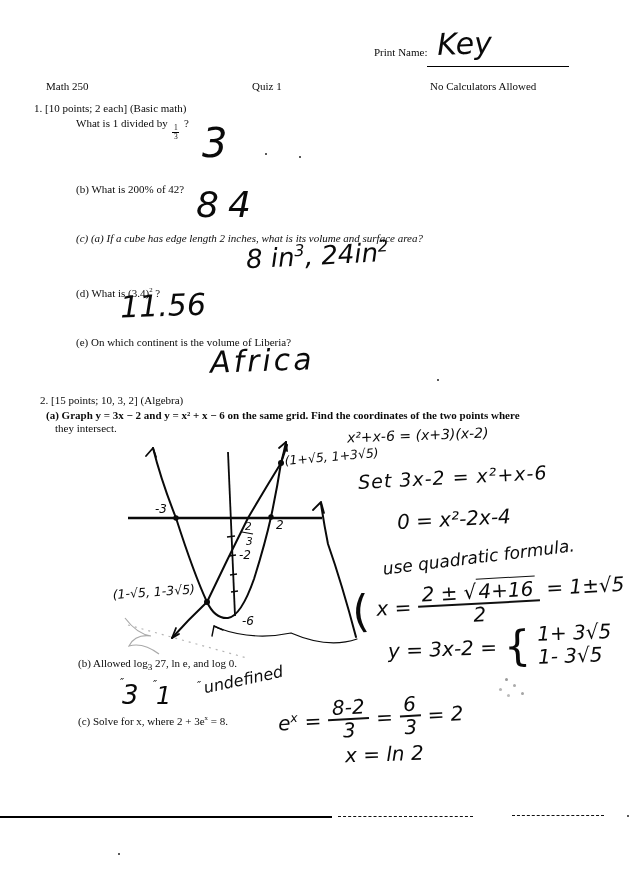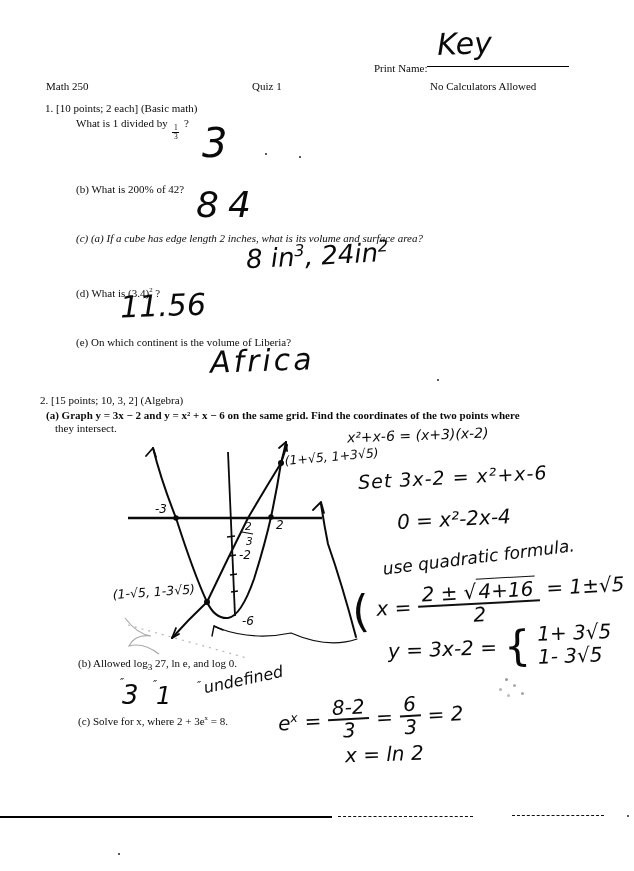--- a/index.html
+++ b/index.html
@@ -35,7 +35,7 @@
 
 <div id="page">
 
-  <span class="abs pt" style="left:374px;top:46px;margin-top:16px;">Print Name:</span>
+  <span class="abs pt" style="left:374px;top:46px;">Print Name:</span>
   <span class="abs hw" style="left:437px;top:26px;font-size:30px;transform:rotate(-2deg);">Key</span>
   <div class="abs underline-rule" style="left:427px;top:66px;width:142px;"></div>
 

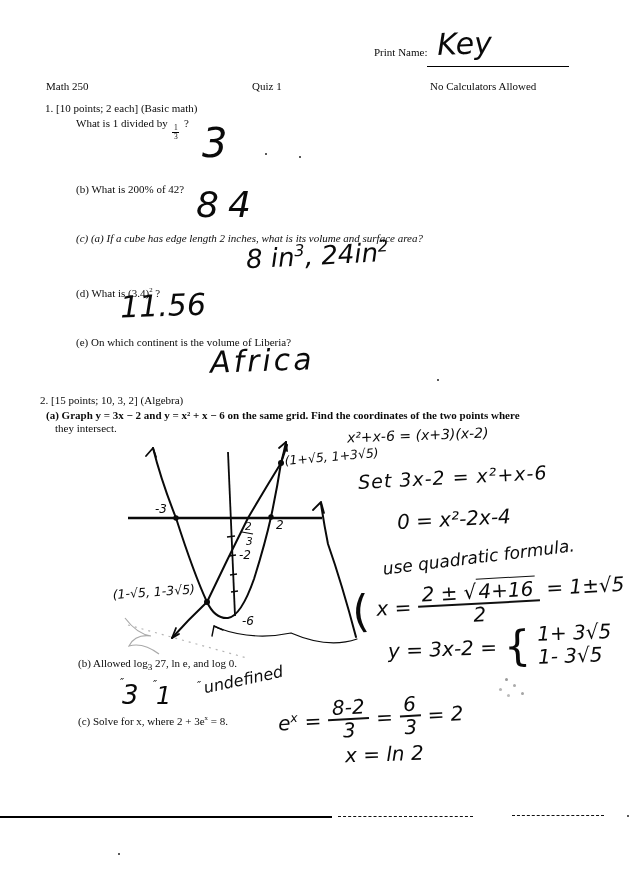--- a/index.html
+++ b/index.html
@@ -43,7 +43,7 @@
   <span class="abs pt bold" style="left:252px;top:80px;">Quiz 1</span>
   <span class="abs pt bold" style="left:430px;top:80px;">No Calculators Allowed</span>
 
-  <span class="abs pt" style="left:45px;top:102px;">1. [10 points; 2 each] (Basic math)</span>
+  <span class="abs pt" style="left:34px;top:102px;">1. [10 points; 2 each] (Basic math)</span>
   <span class="abs pt" style="left:76px;top:117px;">
     <span>What is 1 divided by</span>
     <span class="pfrac">

